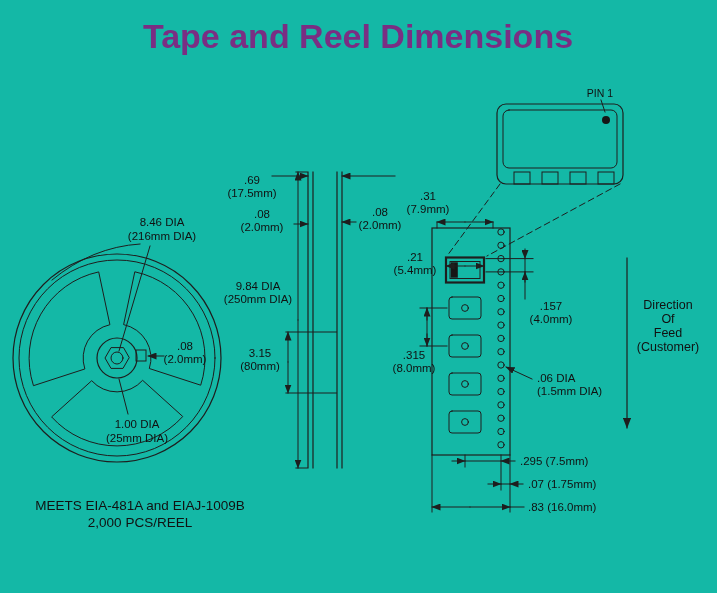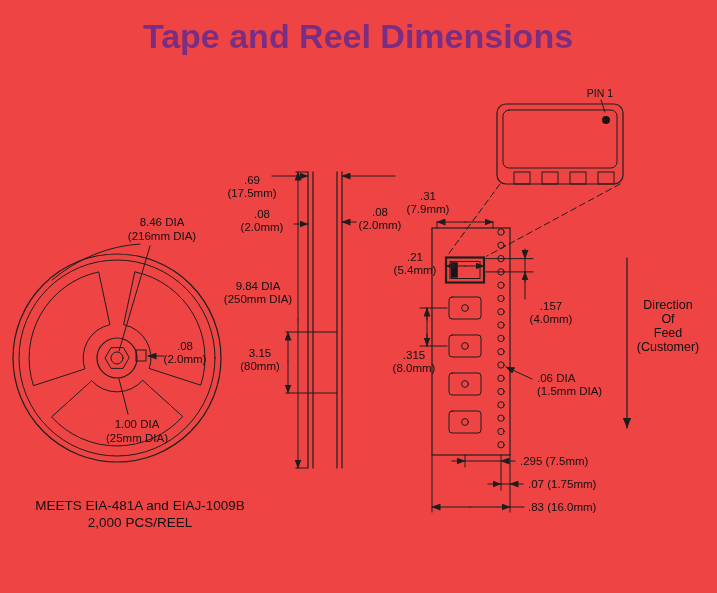--- a/index.html
+++ b/index.html
@@ -3,7 +3,7 @@
 <meta charset="utf-8">
 <style>
   html,body{margin:0;padding:0;background:#ffffff;}
-  .wrap{width:717px;height:593px;position:relative;background:#ef4444;overflow:hidden;}
+  .wrap{width:717px;height:593px;position:relative;background:#14b8a6;overflow:hidden;}
   svg{display:block;}
   .ln{stroke:#1e1e1e;stroke-width:1.2;fill:none;stroke-linecap:square;}
   .thin{stroke-width:1;}

